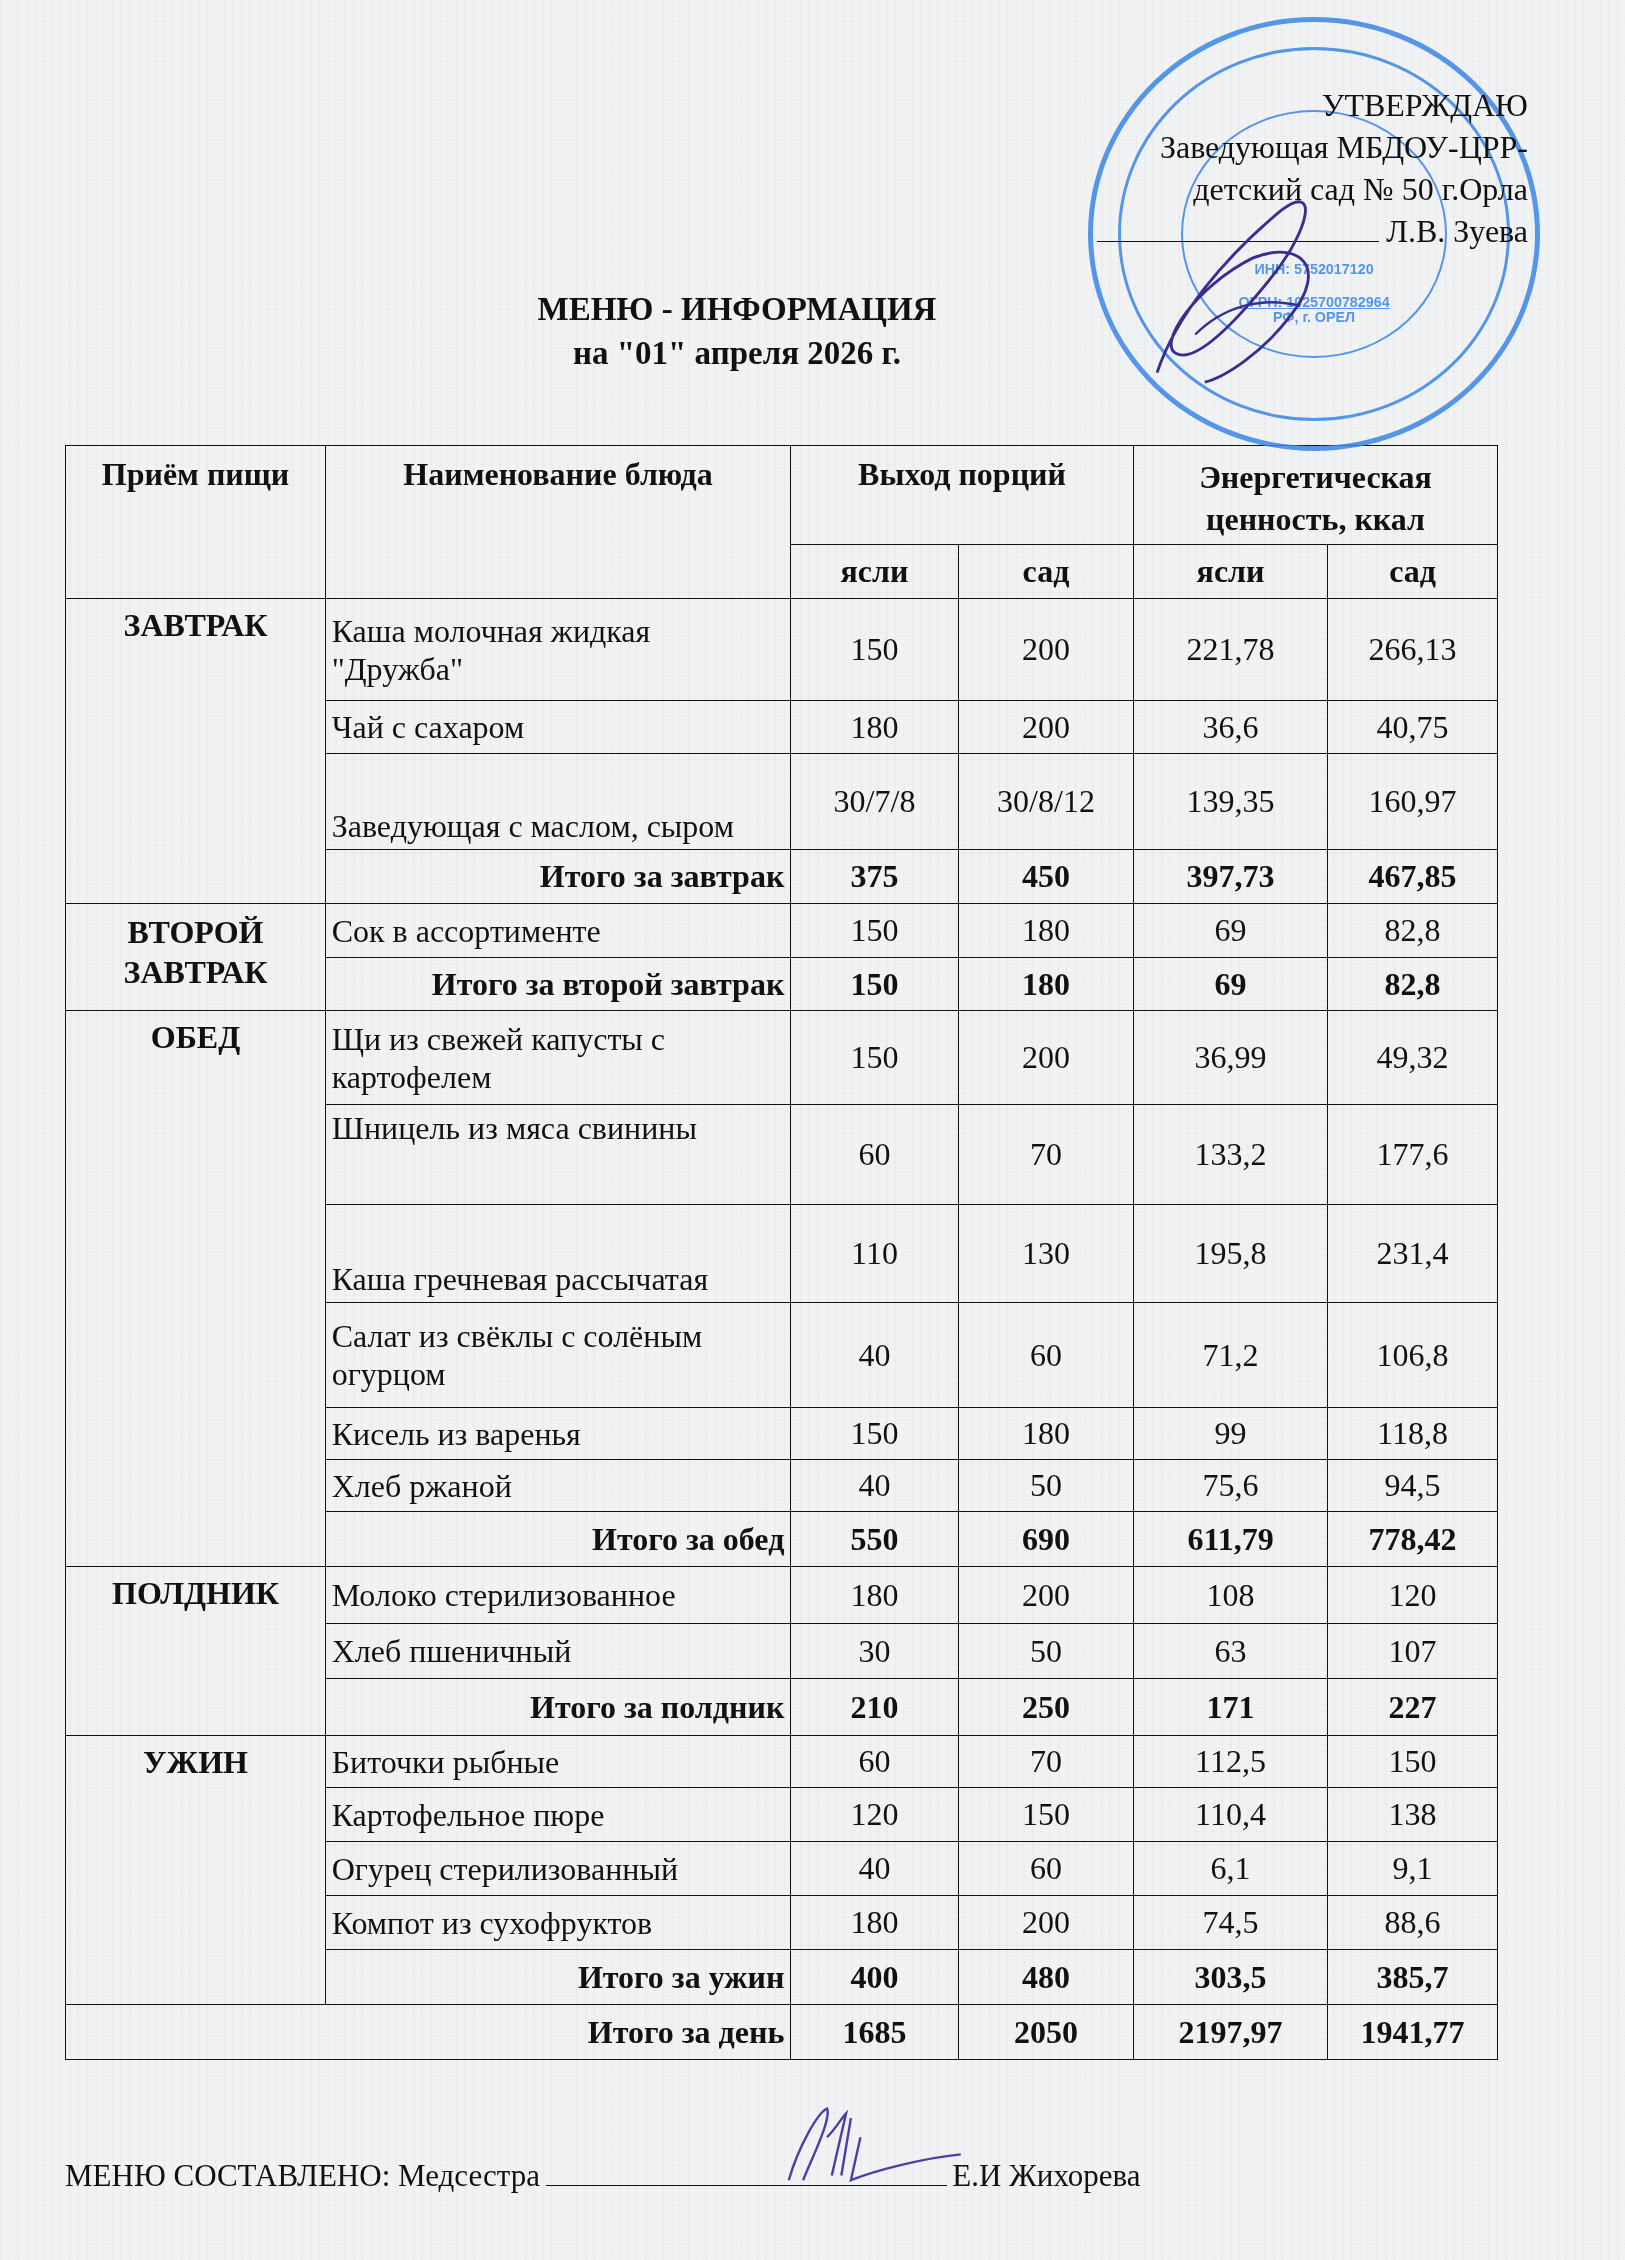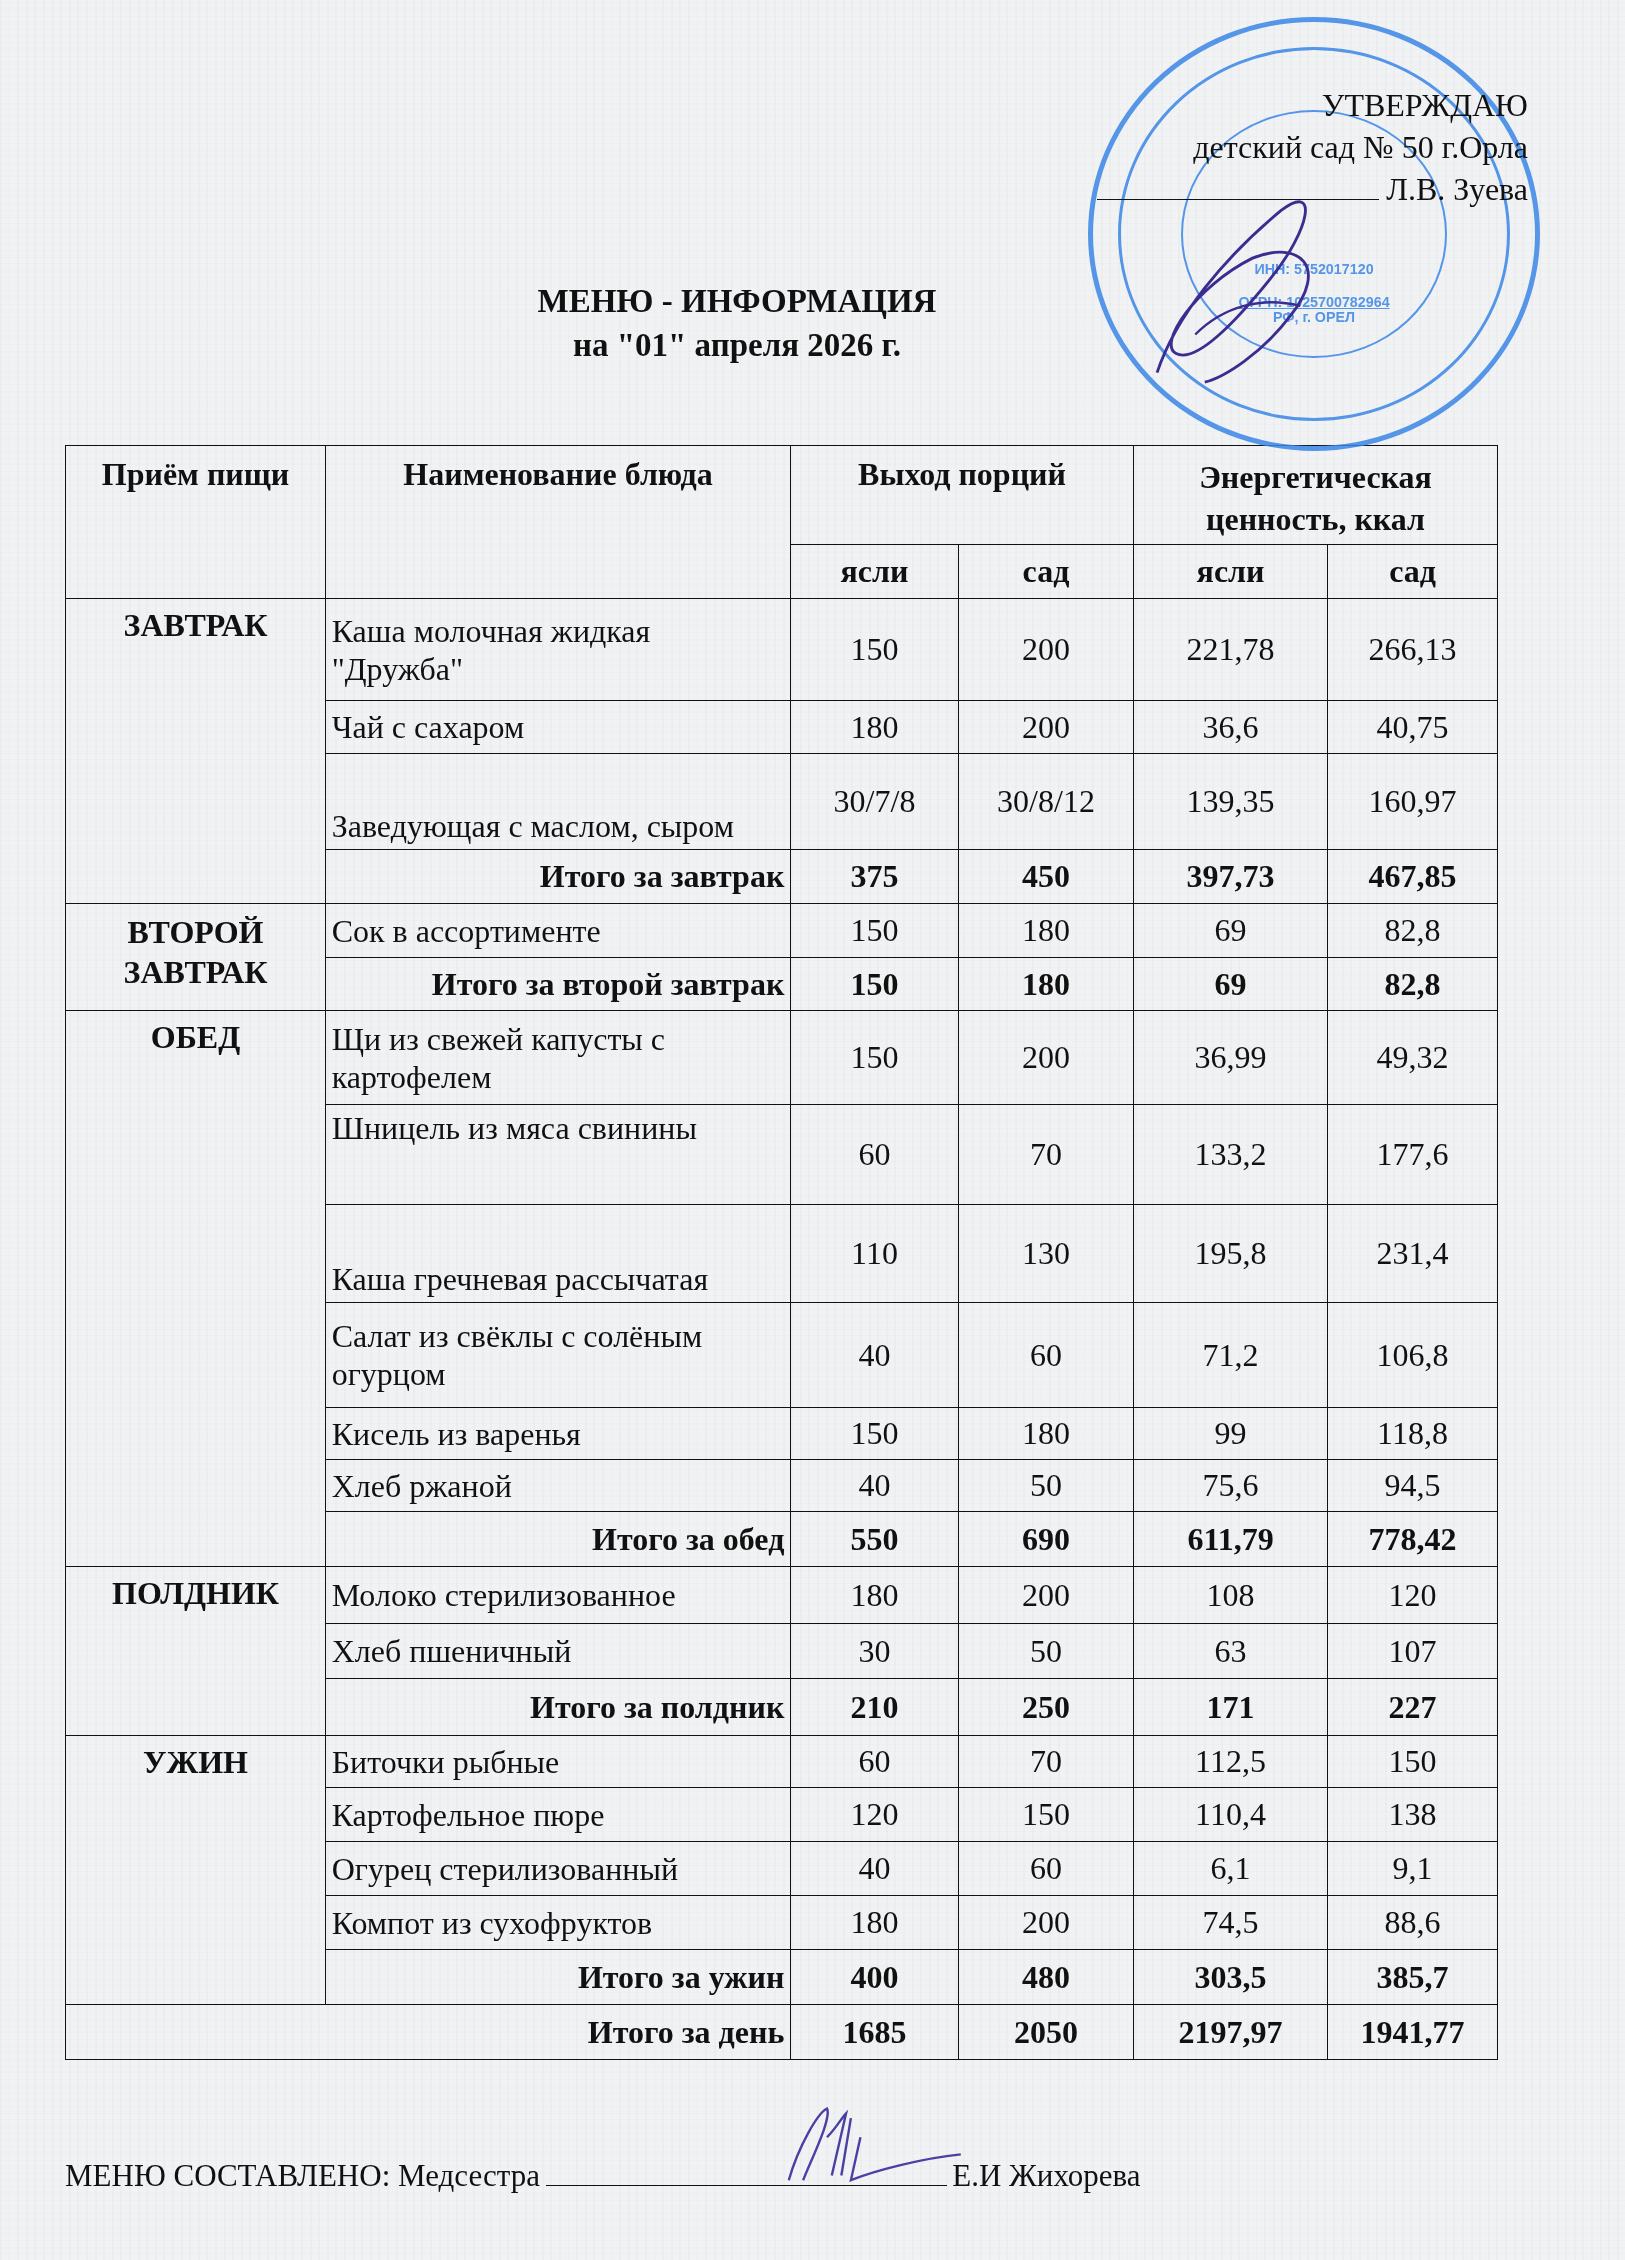--- a/index.html
+++ b/index.html
@@ -82,6 +82,7 @@
 
 <div class="approve">
   <div>УТВЕРЖДАЮ</div>
+  <div>Заведующая МБДОУ-ЦРР-</div>
   <div>детский сад № 50 г.Орла</div>
   <div><span class="sigline"></span><span>Л.В. Зуева</span></div>
 </div>

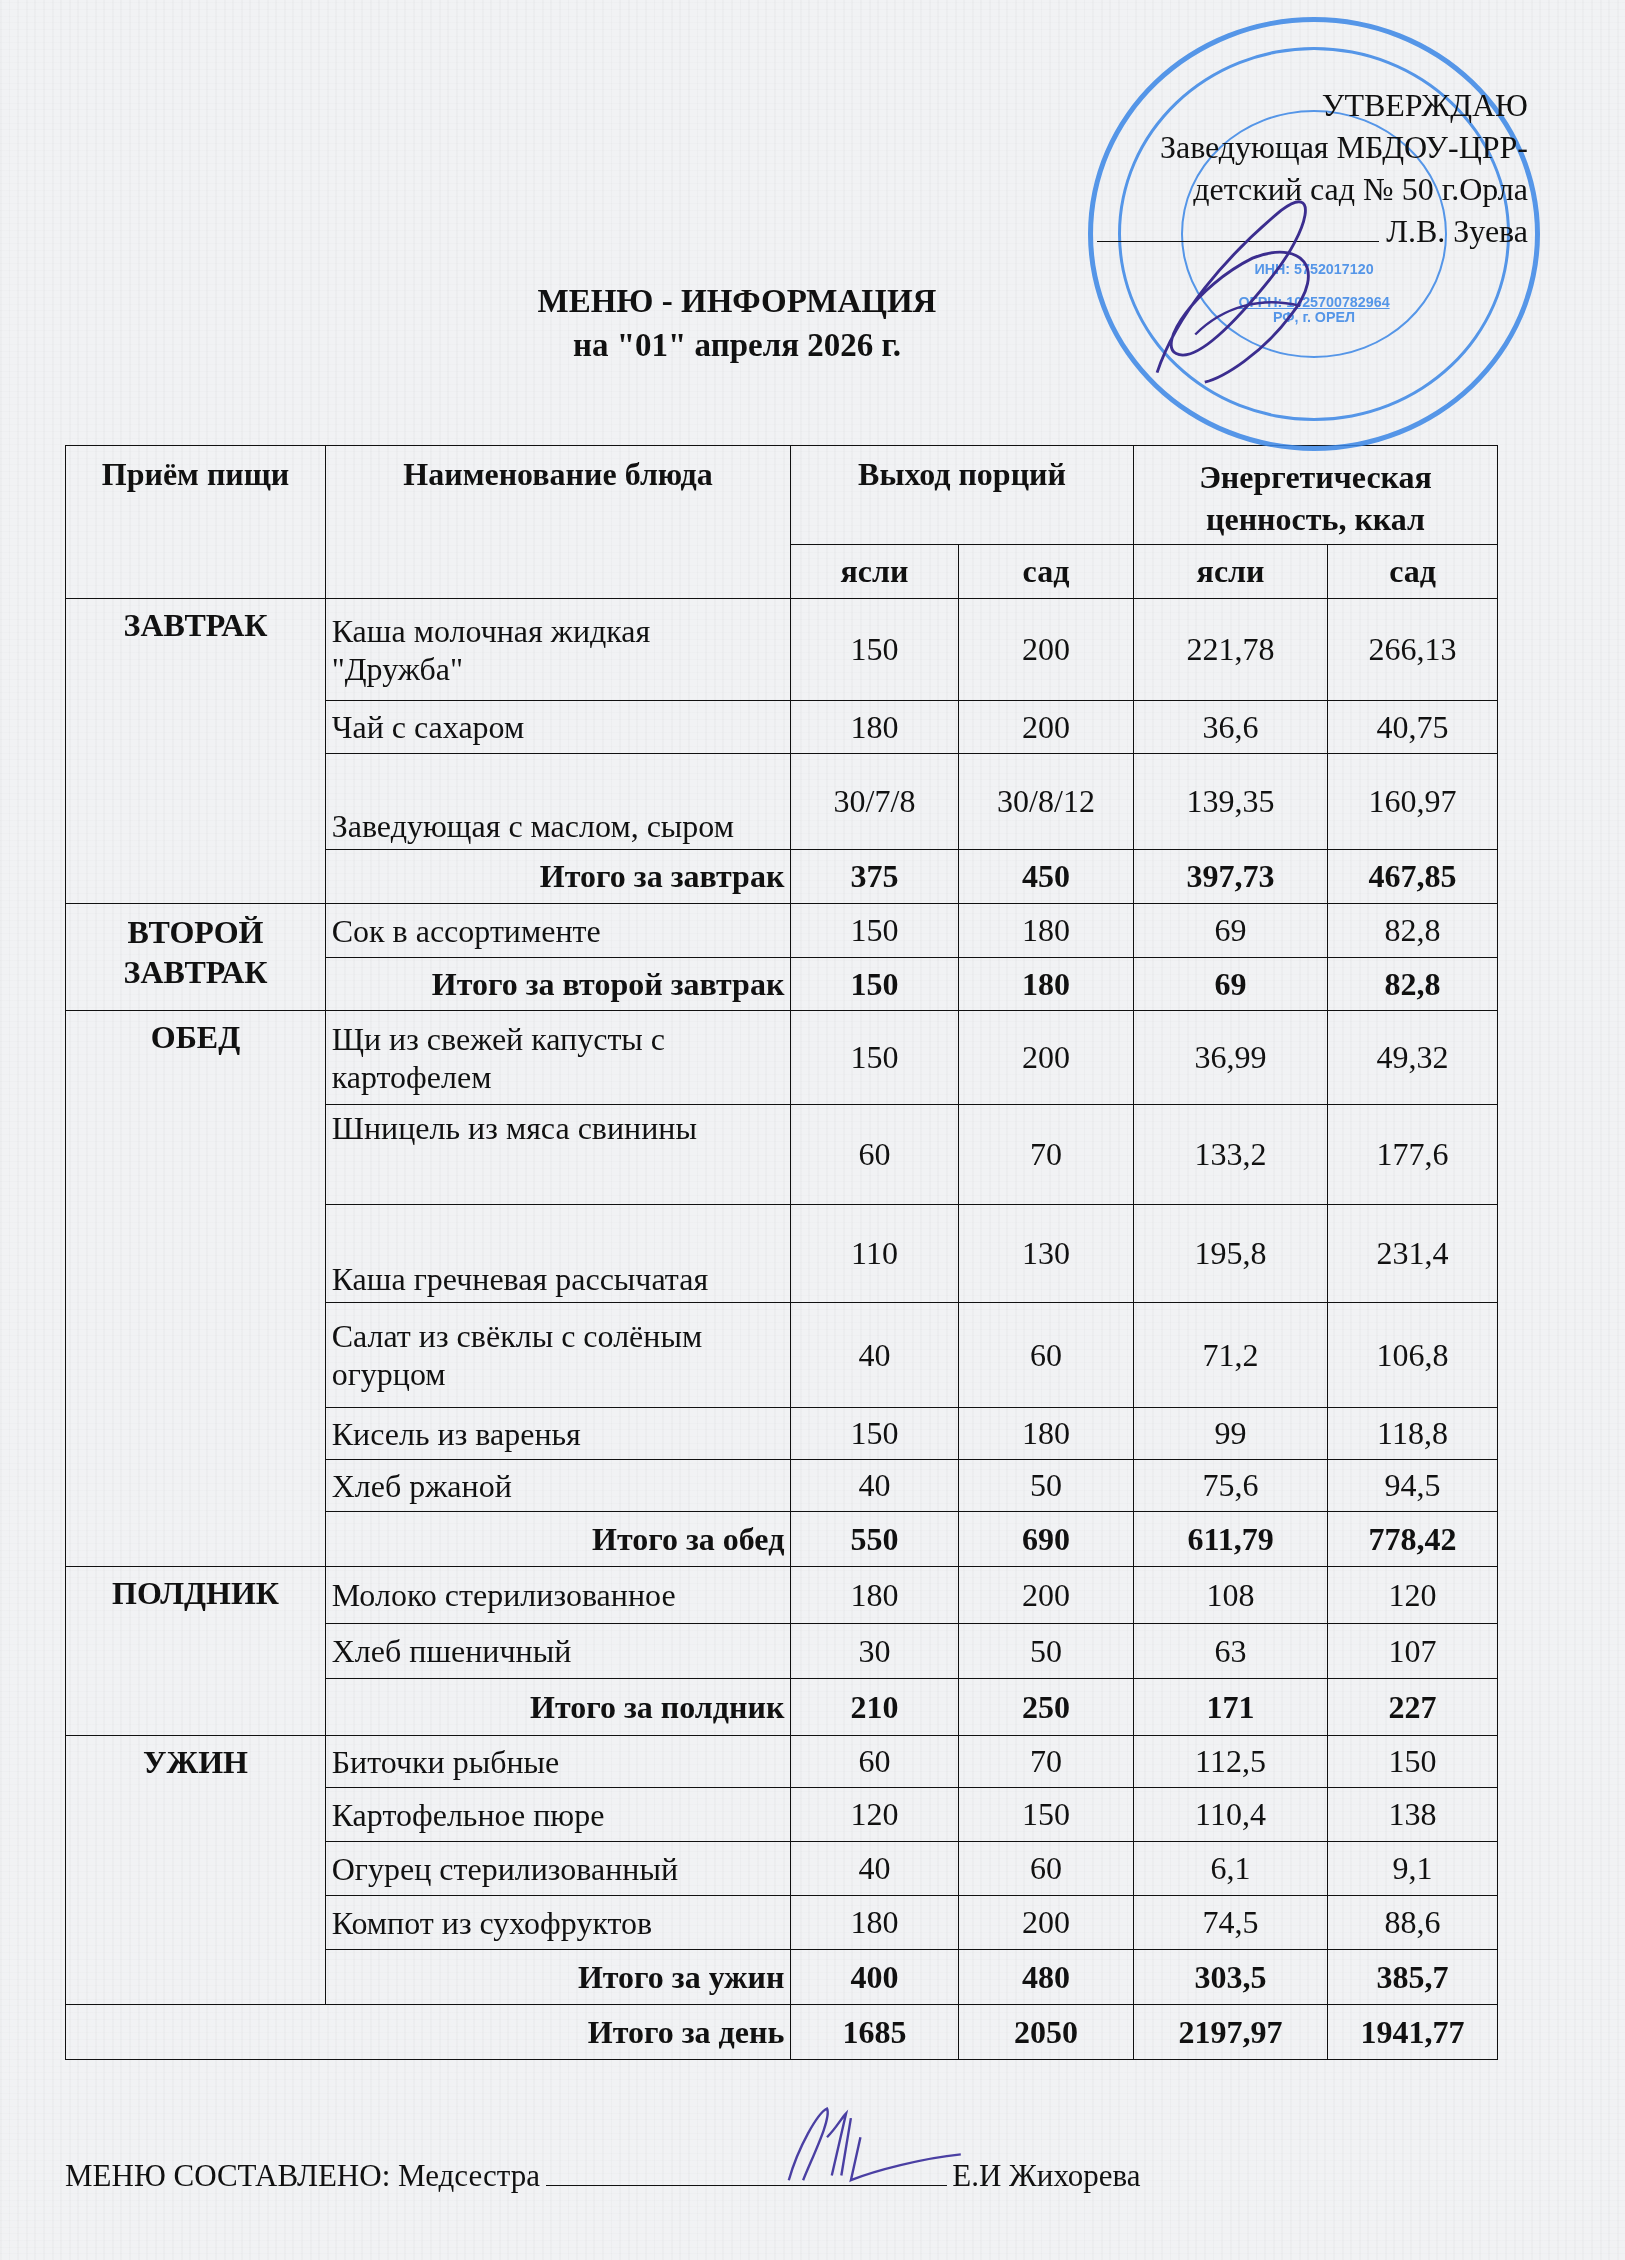--- a/index.html
+++ b/index.html
@@ -39,7 +39,7 @@
     position:absolute; left:1138px; top:172px; width:229px; height:220px; z-index:4;
   }
   .title {
-    position:absolute; left:0; width:1626px; top:279px; text-align:center;
+    position:absolute; left:0; width:1626px; top:287px; text-align:center;
     font-weight:bold; font-size:33px; line-height:44px;
   }
   .title div { position:relative; left:-76px; }

